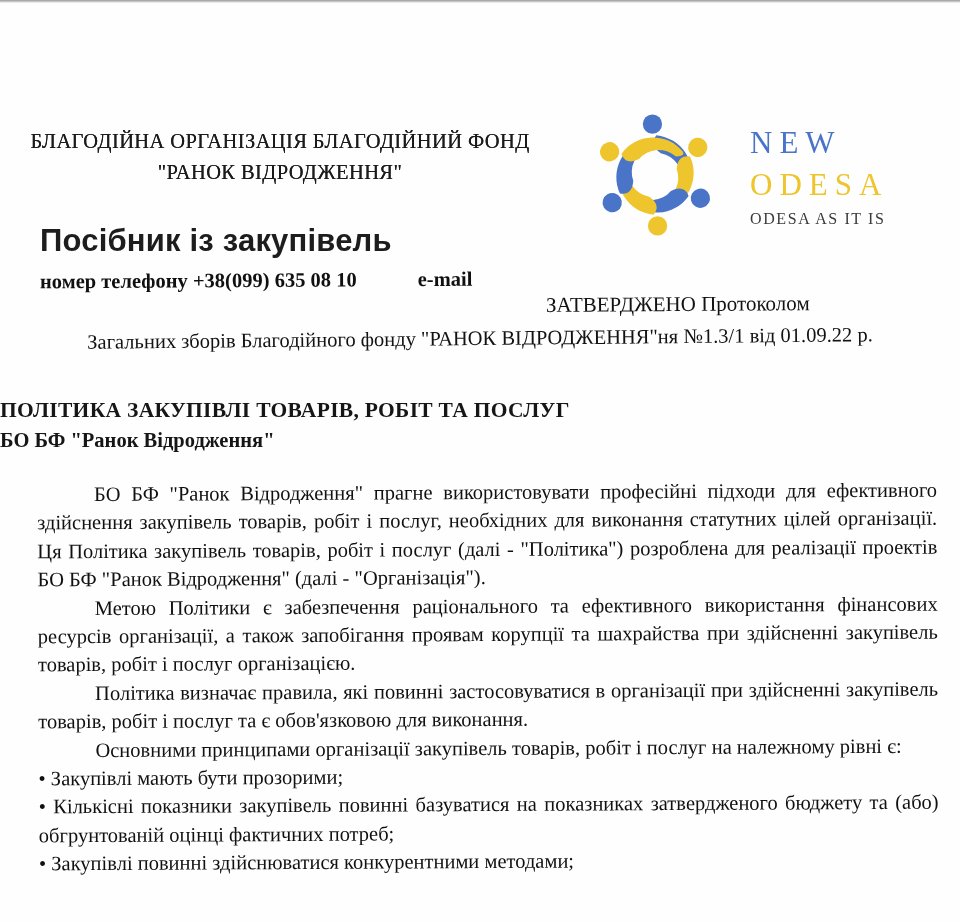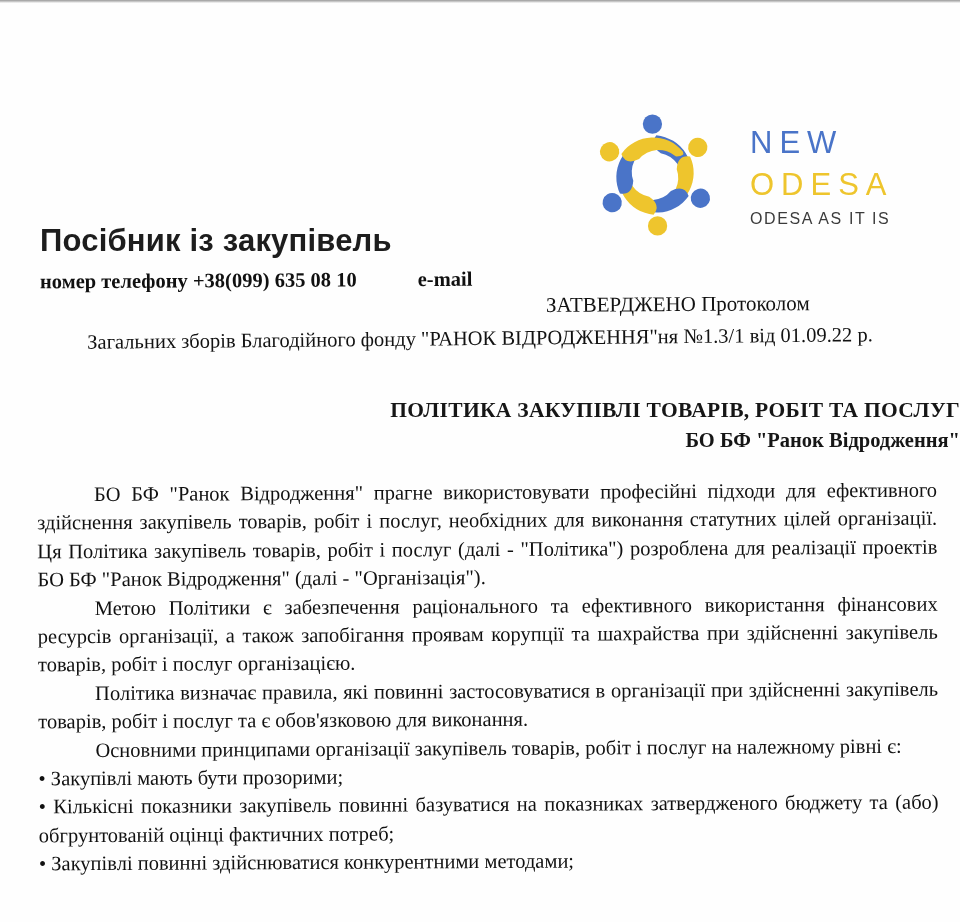--- a/index.html
+++ b/index.html
@@ -102,6 +102,10 @@
 <div class="page">
   <div class="scan-edge"></div>
 
+  <div class="org-name">
+    <div>БЛАГОДІЙНА ОРГАНІЗАЦІЯ БЛАГОДІЙНИЙ ФОНД</div>
+    <div>"РАНОК ВІДРОДЖЕННЯ"</div>
+  </div>
 
   <div class="handbook-title">Посібник із закупівель</div>
 

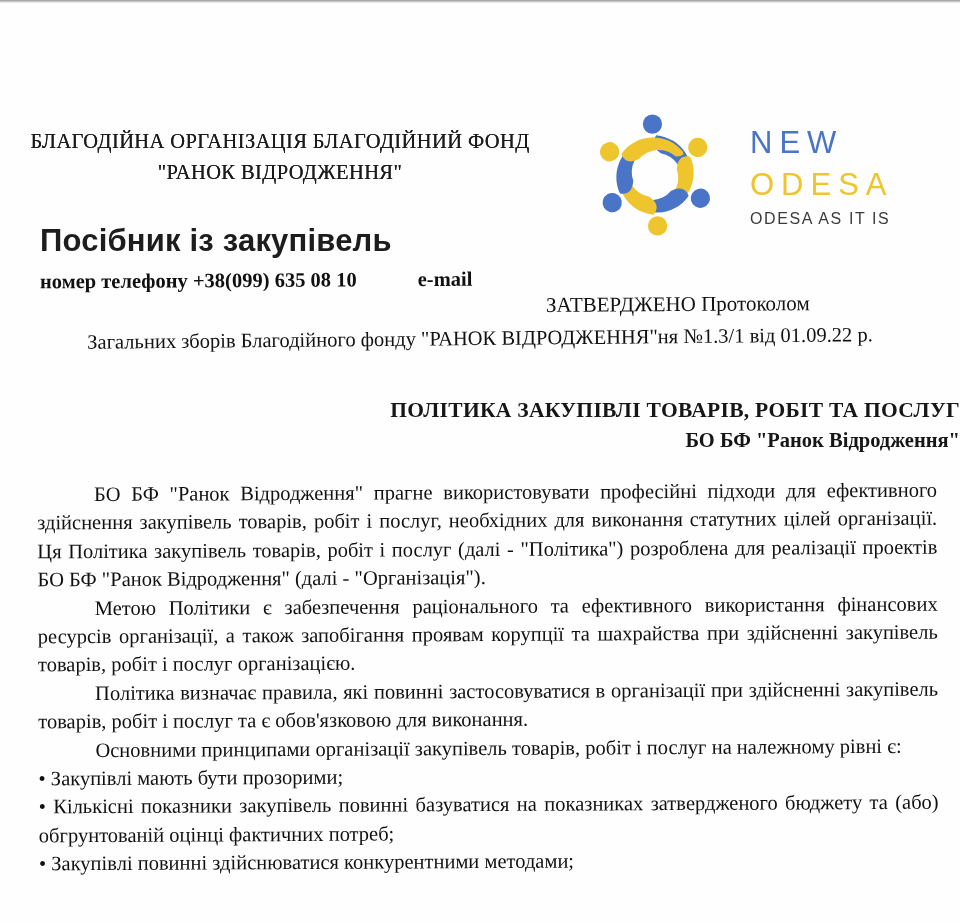--- a/index.html
+++ b/index.html
@@ -49,7 +49,7 @@
   .logo-icon{width:150px;height:150px;flex:0 0 auto;}
   .u-blue{fill:var(--logo-blue,#4a74c8);}
   .u-yellow{fill:var(--logo-yellow,#eec52d);}
-  .logo-text{font-family:Liberation Sans, sans-serif;}
+  .logo-text{font-family:Liberation Serif, serif;}
   .logo-word{
     font-size:31px;line-height:42px;letter-spacing:7px;
     font-weight:400;

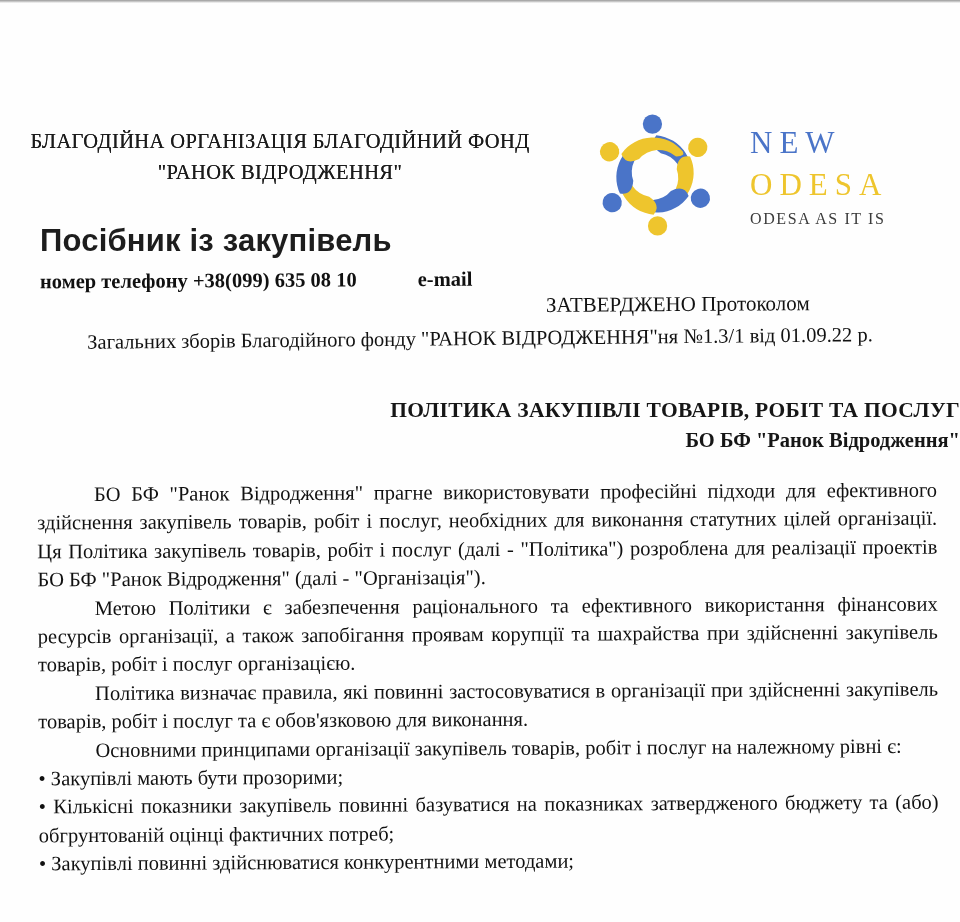--- a/index.html
+++ b/index.html
@@ -79,7 +79,7 @@
   
   .doc-title{
     position:absolute;top:395px;left:0;width:100%;
-    text-align:right;
+    text-align:left;
     font-weight:700;
     line-height:30px;
   }

